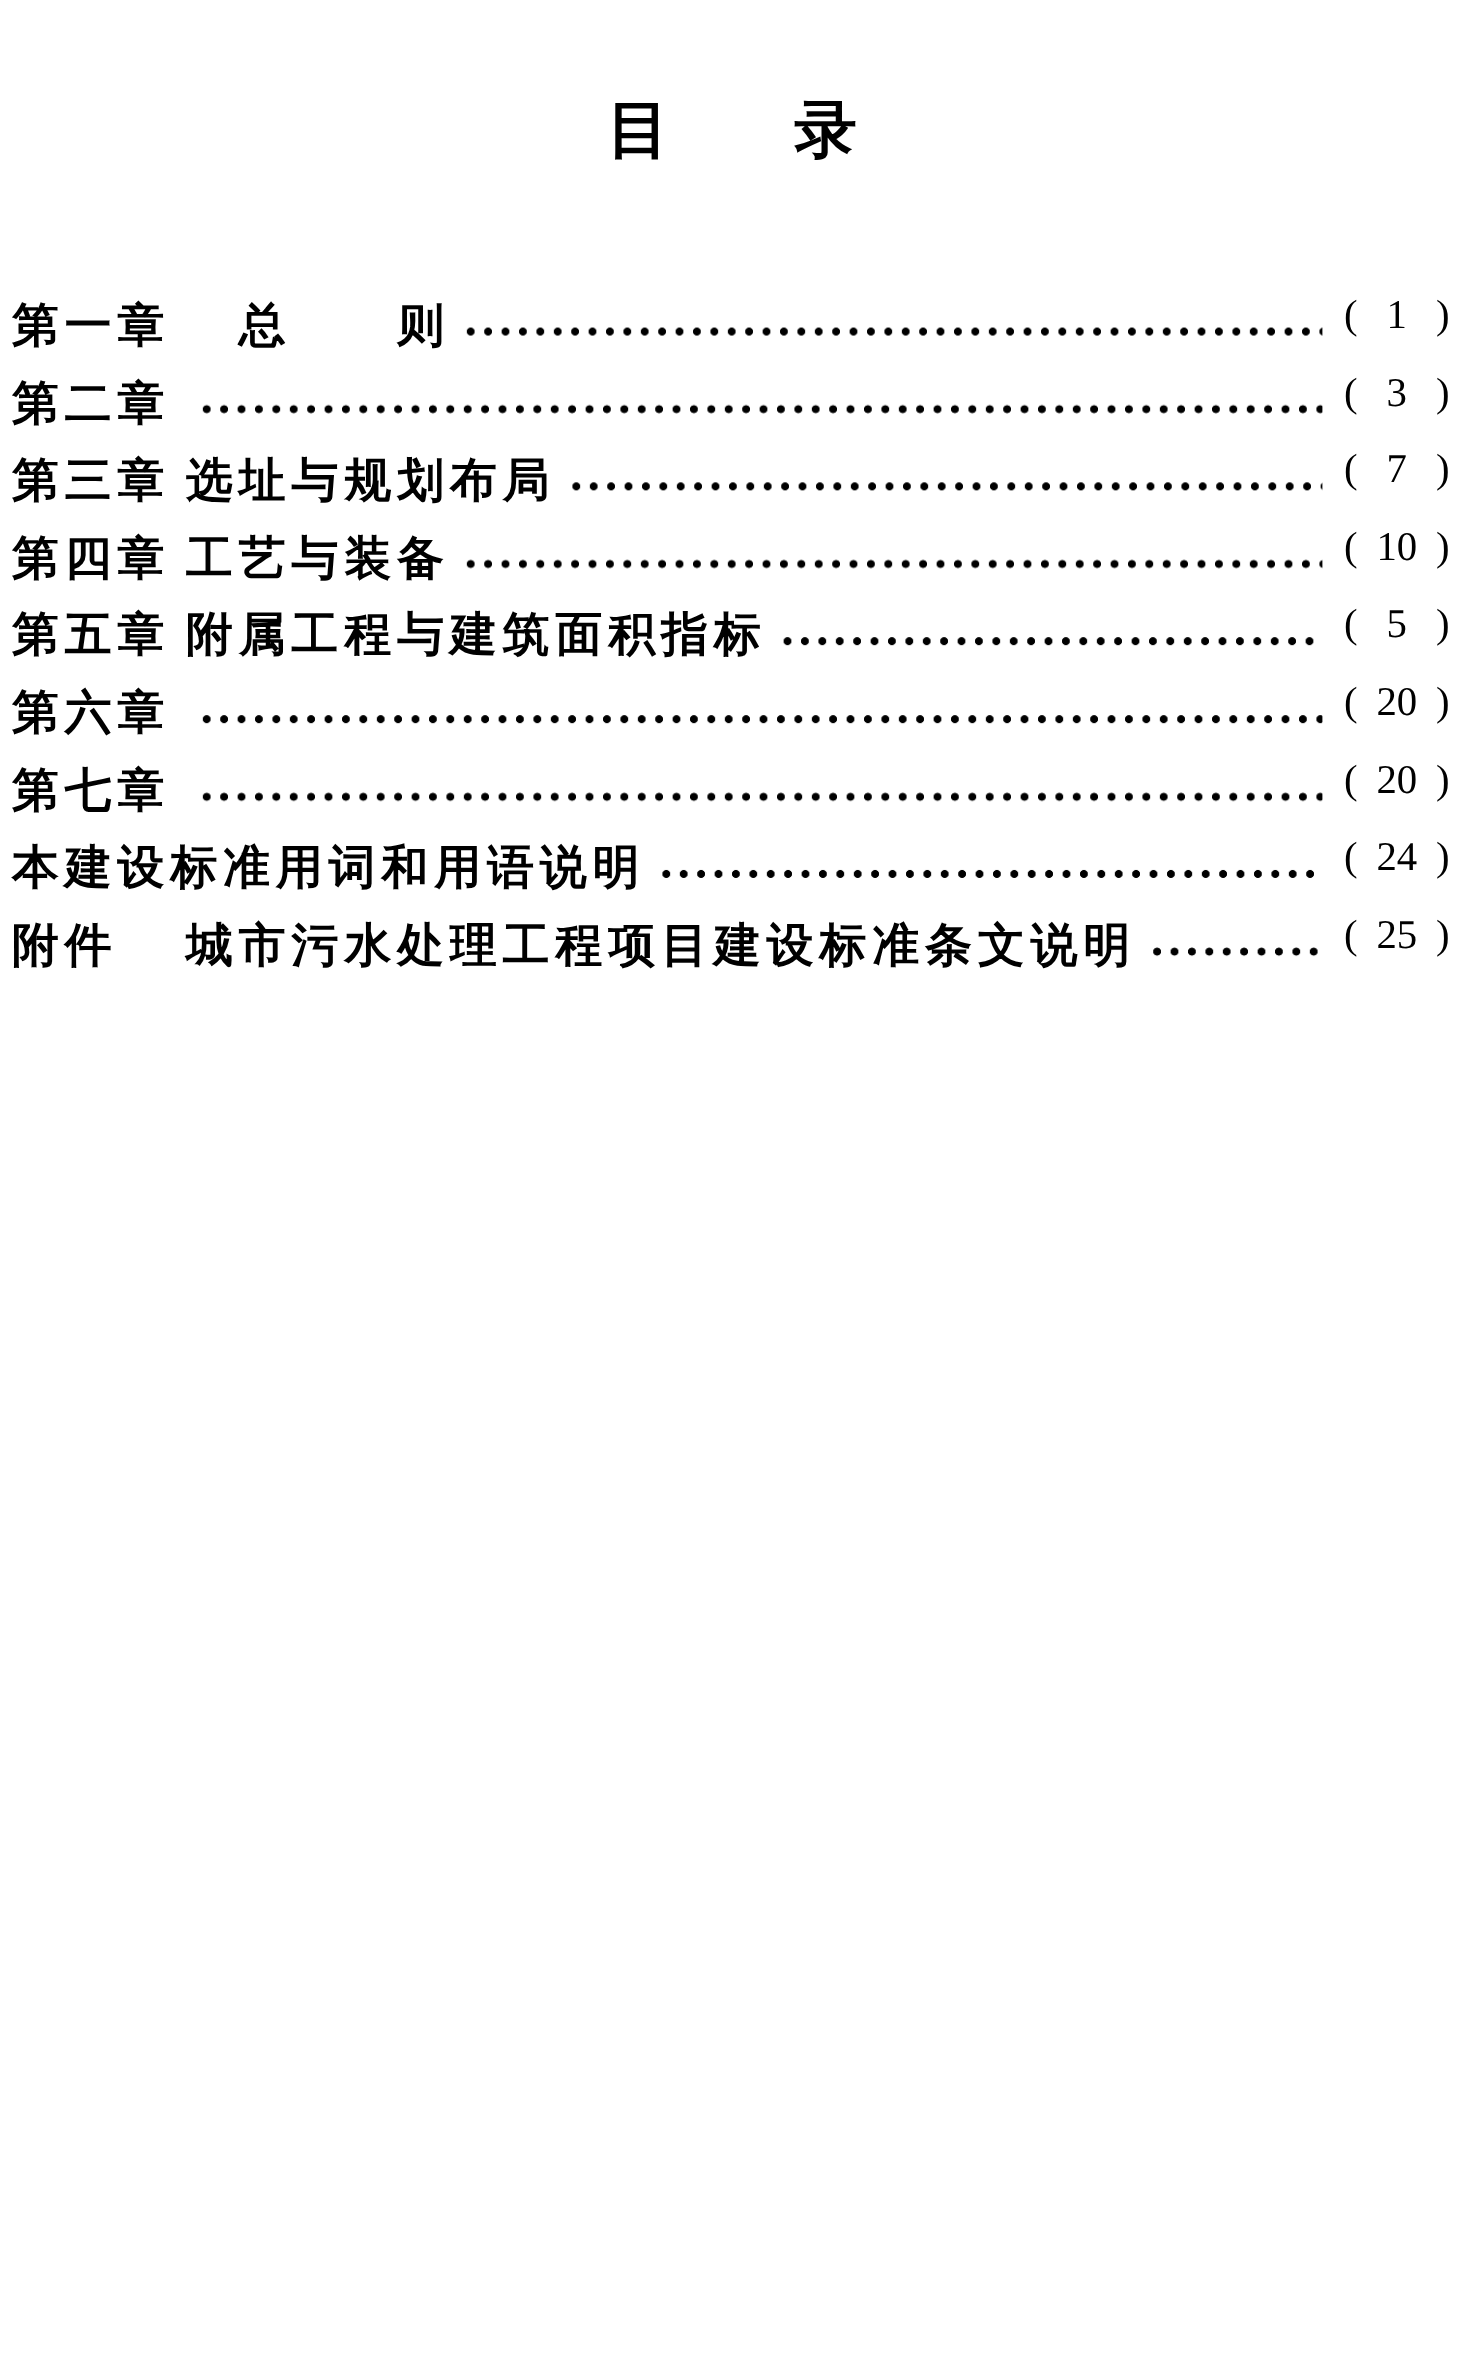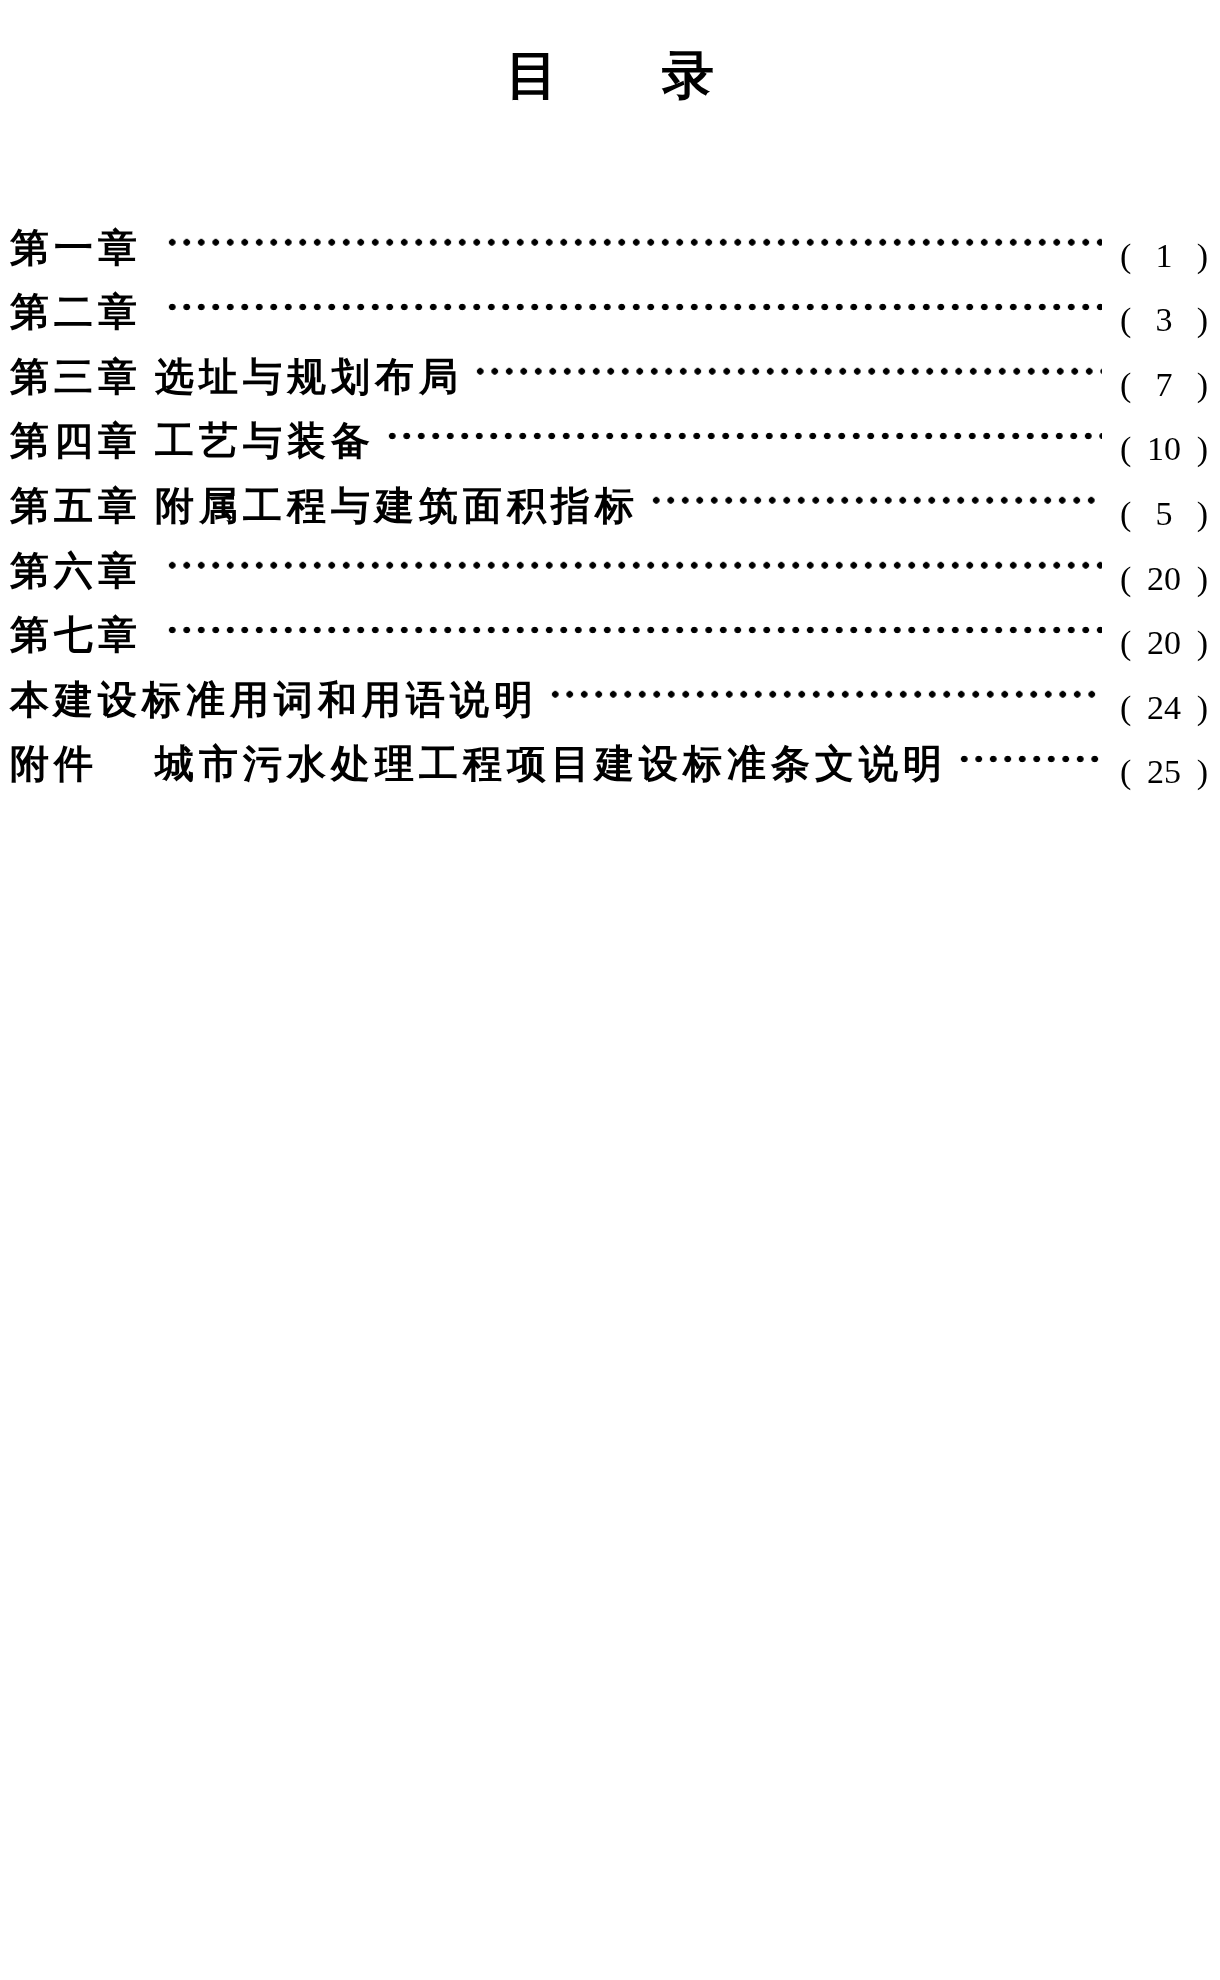--- a/index.html
+++ b/index.html
@@ -15,7 +15,7 @@
     box-sizing: border-box;
     width: 1220px;
     height: 1596px;
-    padding-top: 50px;
+    padding-top: 84px;
   }
   .doc-title {
     margin: 0;

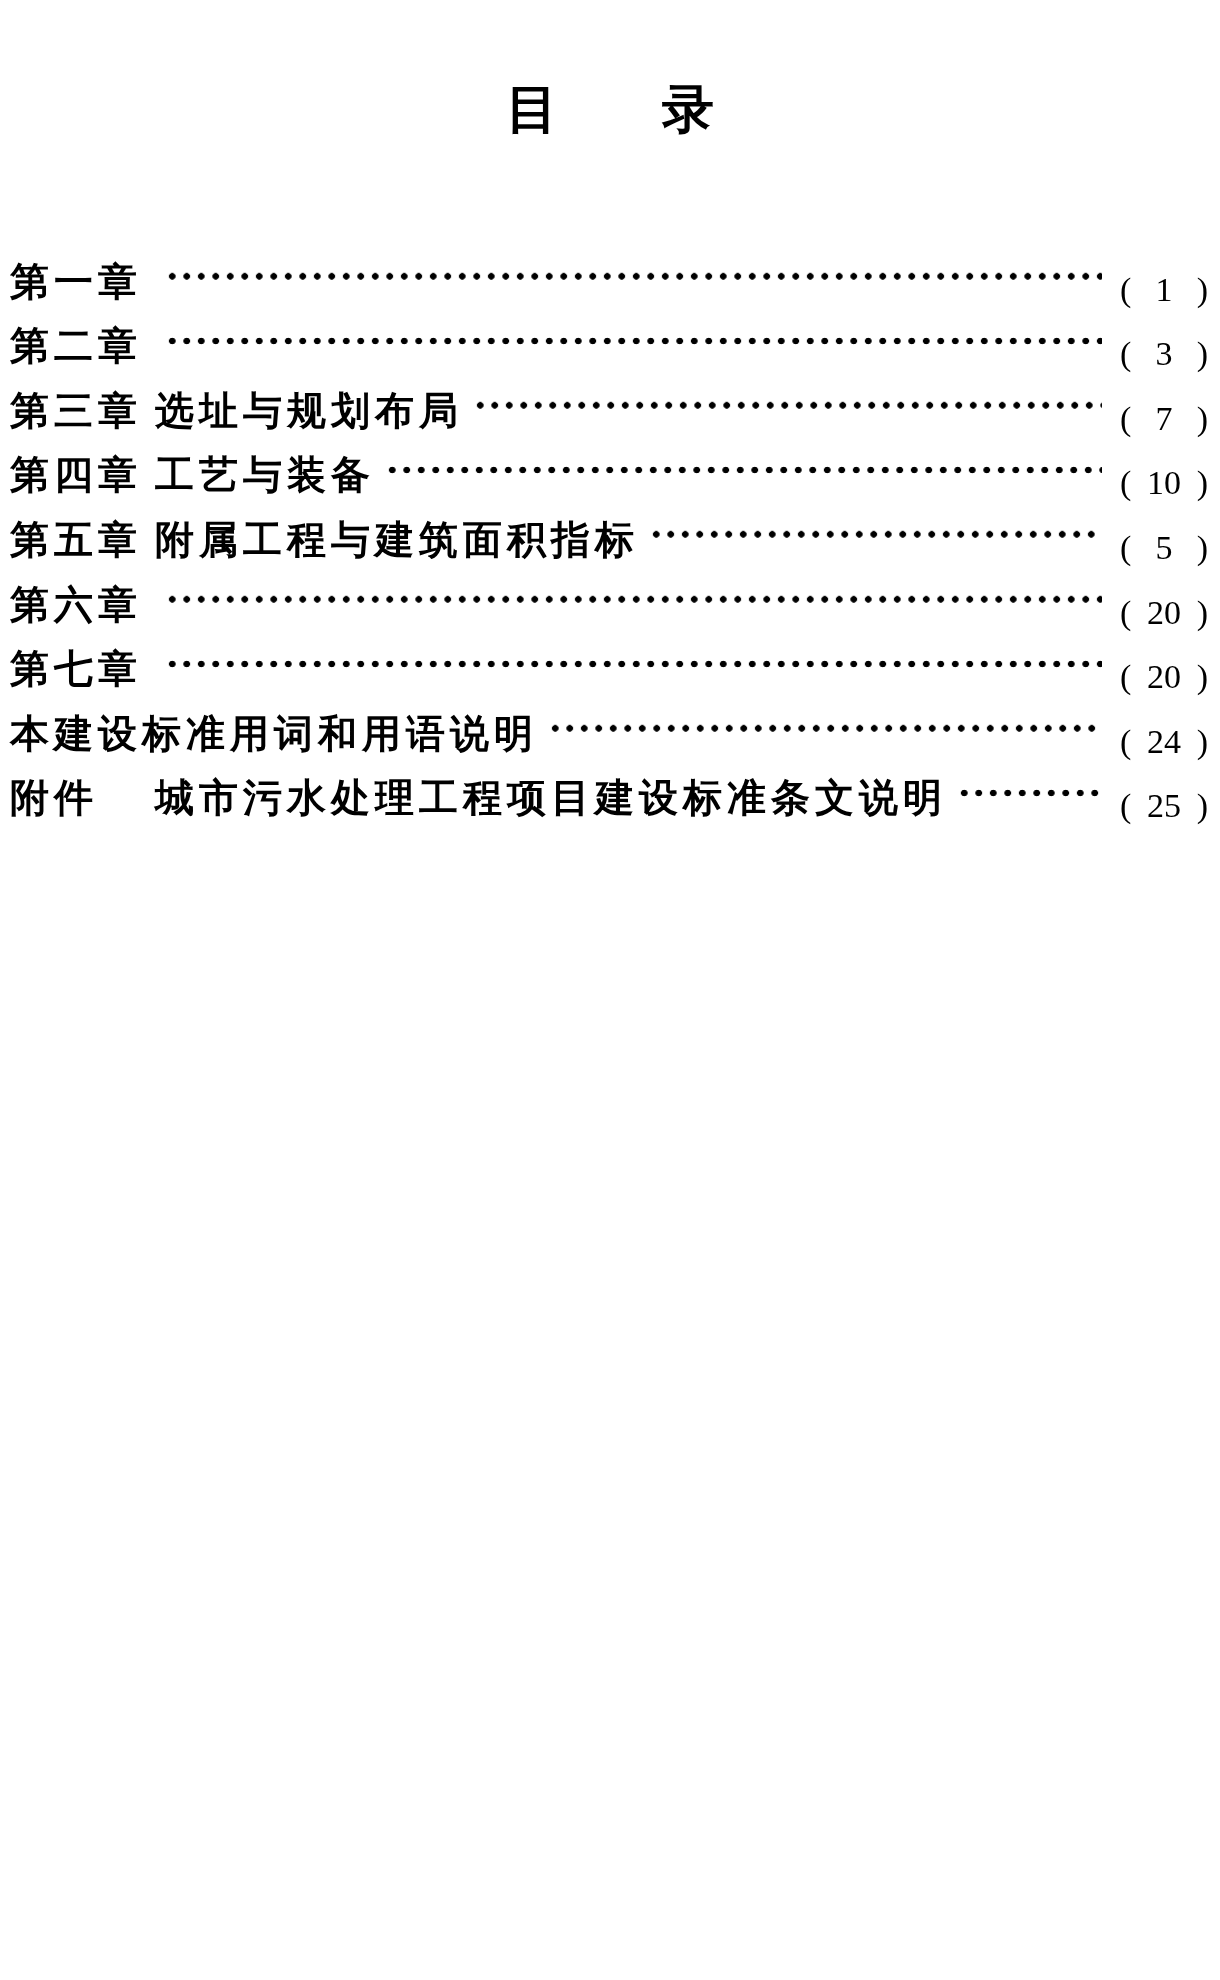--- a/index.html
+++ b/index.html
@@ -33,7 +33,7 @@
   }
   .toc-row {
     display: flex;
-    align-items: flex-end;
+    align-items: flex-start;
     height: 64.6px;
     font-size: 39px;
     font-weight: bold;

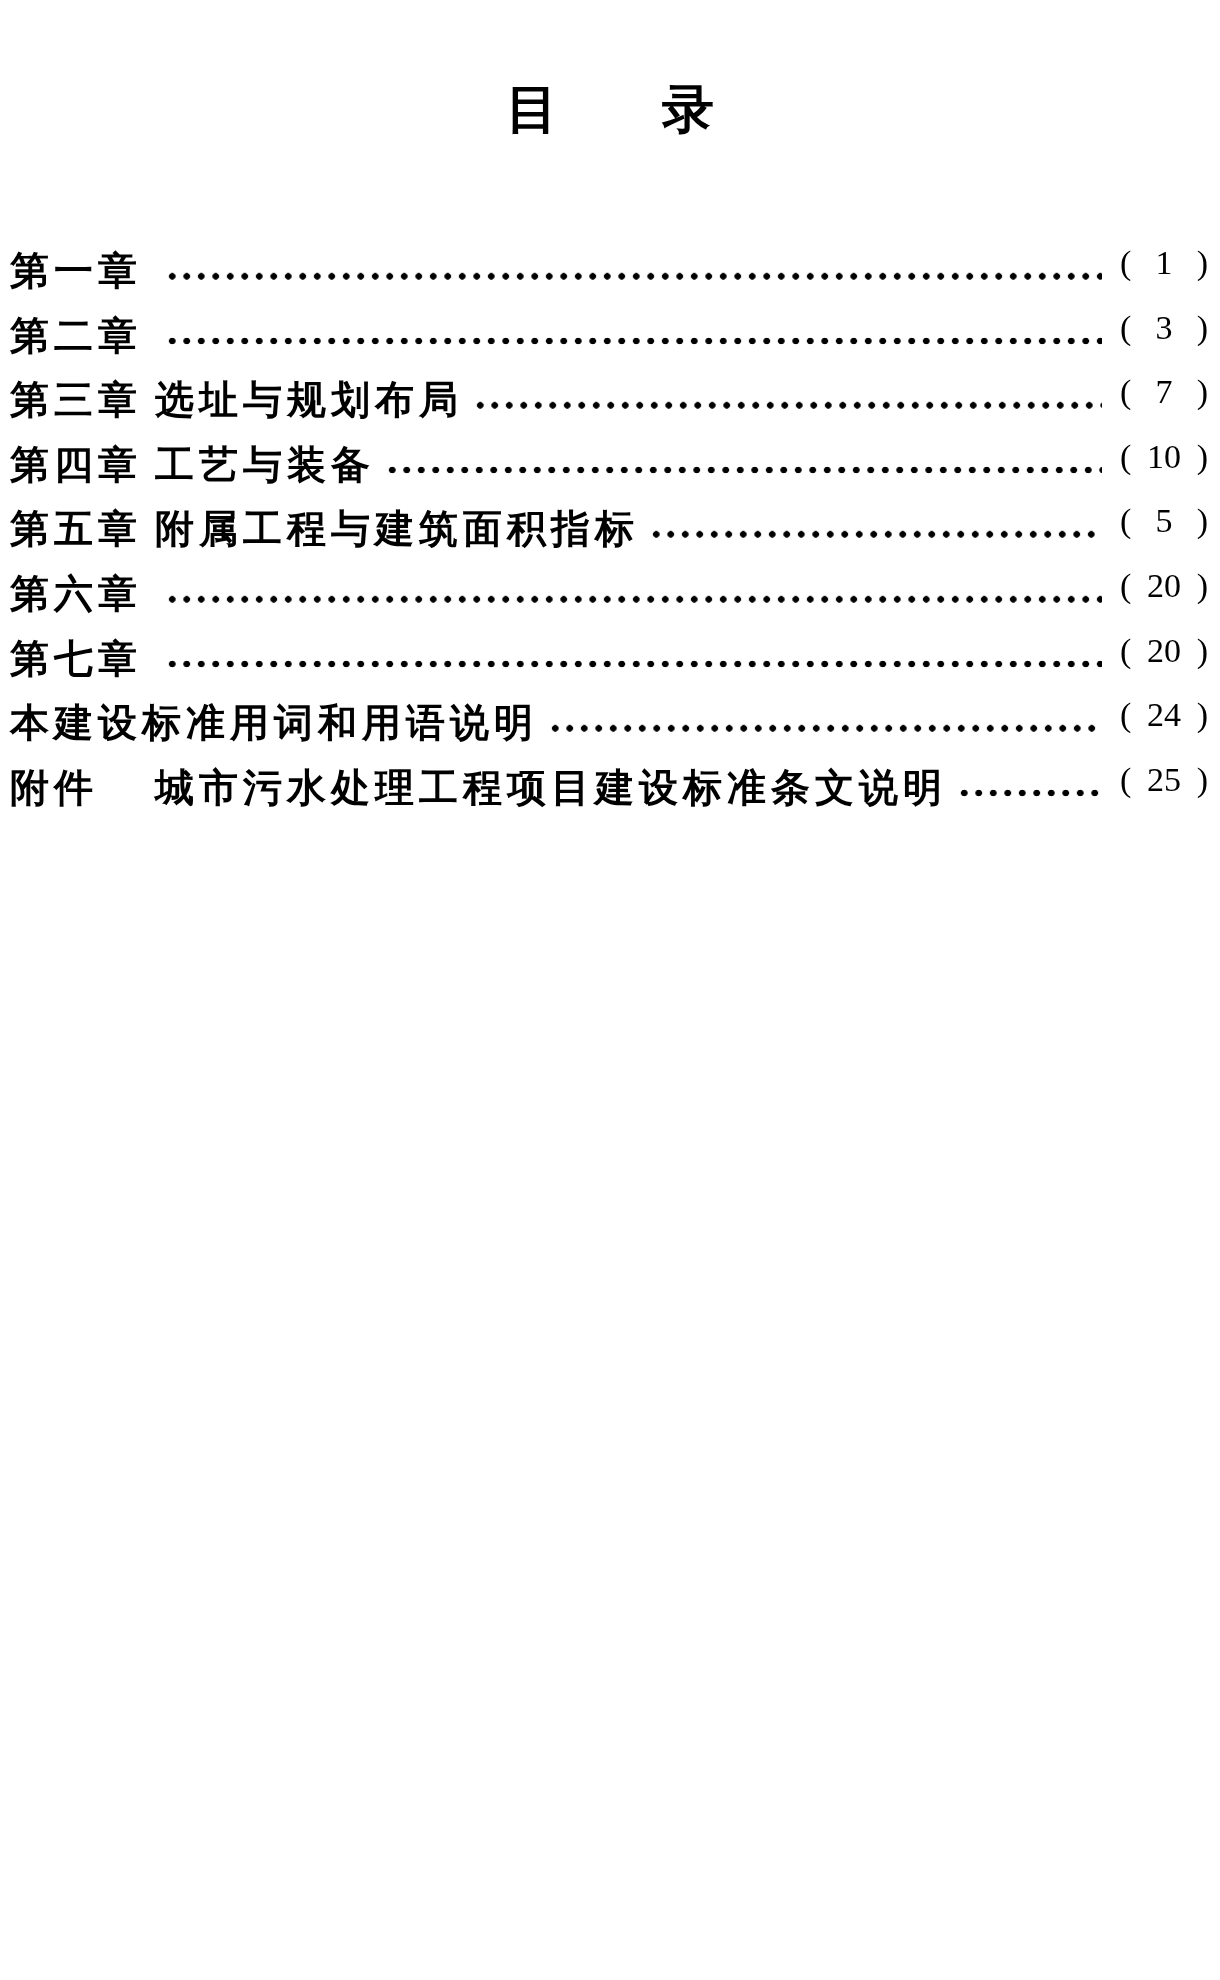--- a/index.html
+++ b/index.html
@@ -80,6 +80,7 @@
 
   <div class="toc-row">
         <span class="toc-label">第一章</span>
+        <span class="toc-title">　总　　则</span>
         <span class="leader"></span>
         <span class="page-num"><span>(</span><span>1</span><span>)</span></span>
       </div>

